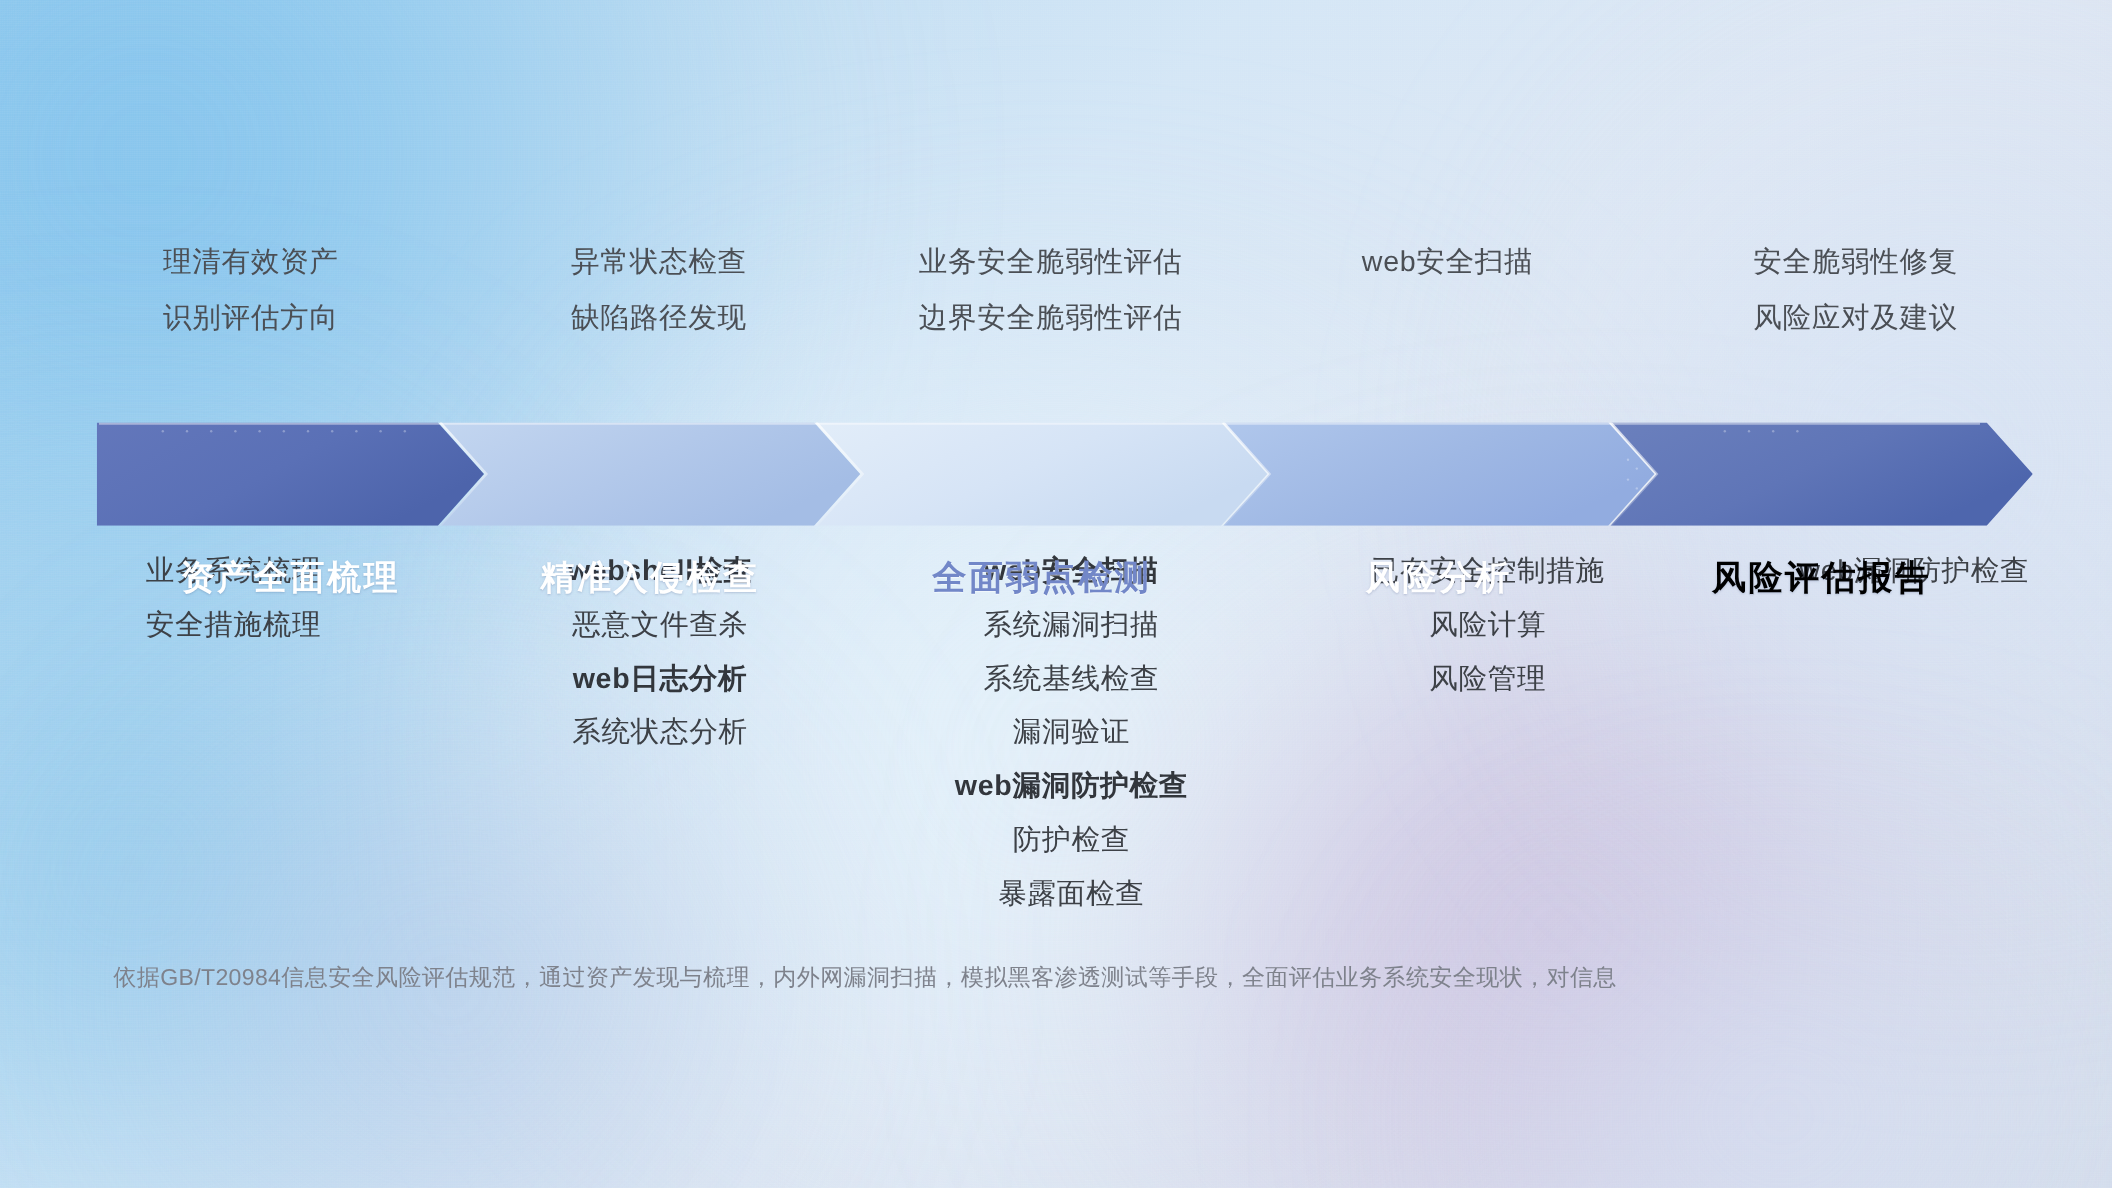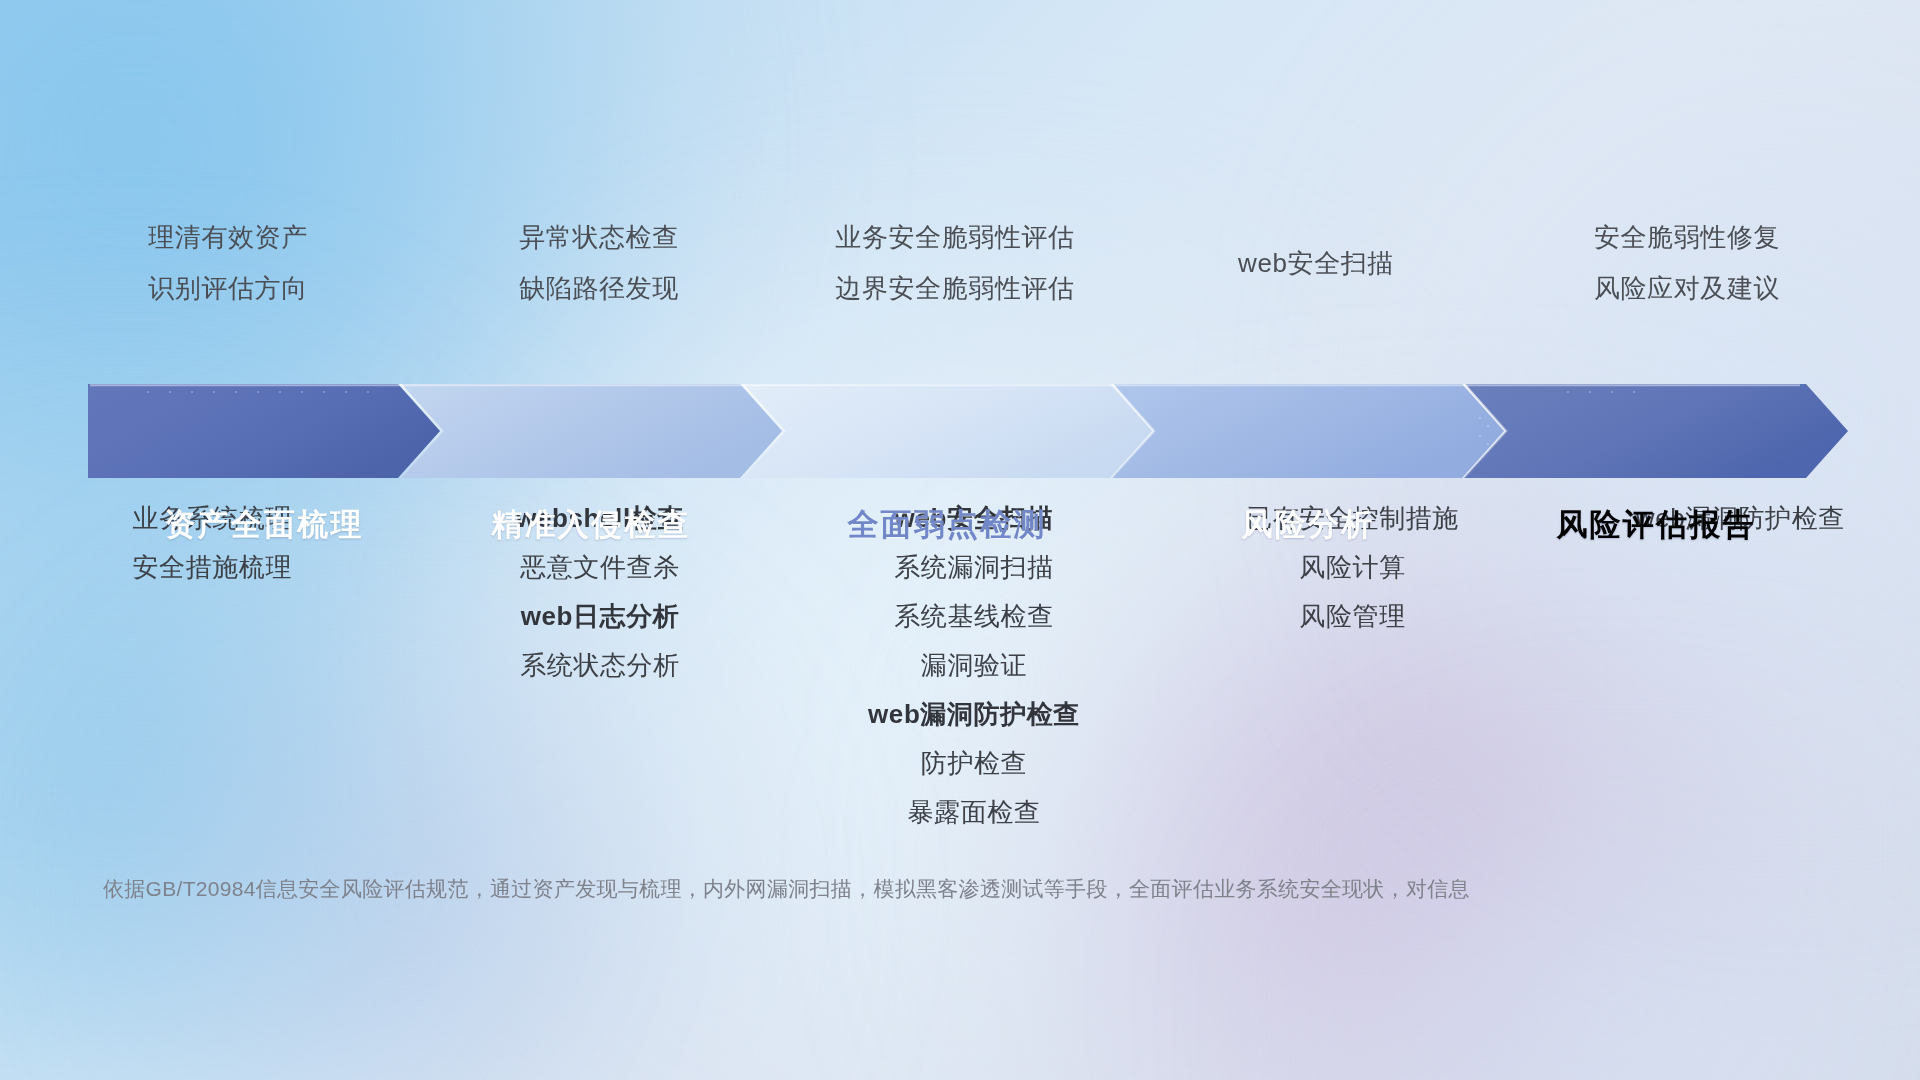--- a/index.html
+++ b/index.html
@@ -63,7 +63,7 @@
     position:absolute; left:0; width:1920px;
     display:flex;
   }
-  .row-top { top:224px;align-items:center; }
+  .row-top { top:224px; }
   .row-bottom { top:505px;gap:46px; }
 
   .col {

